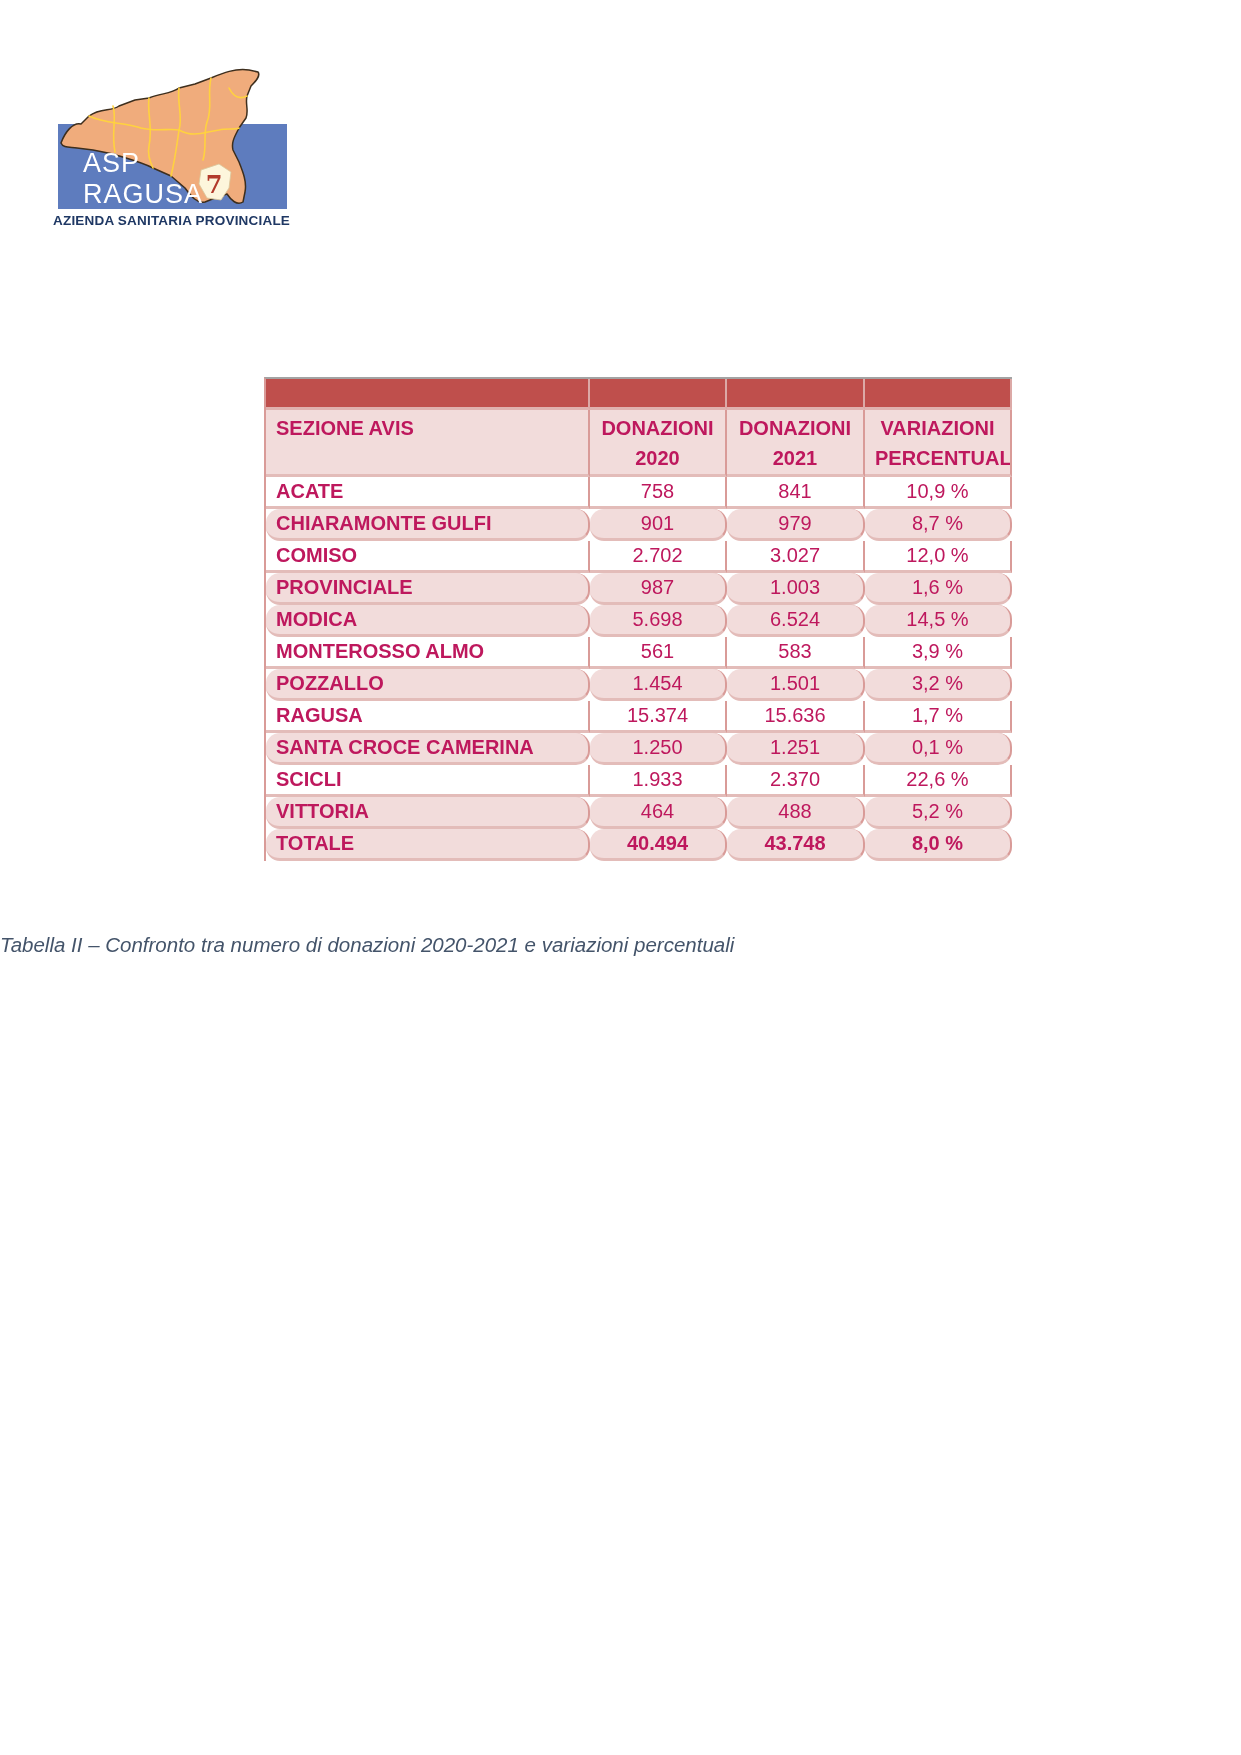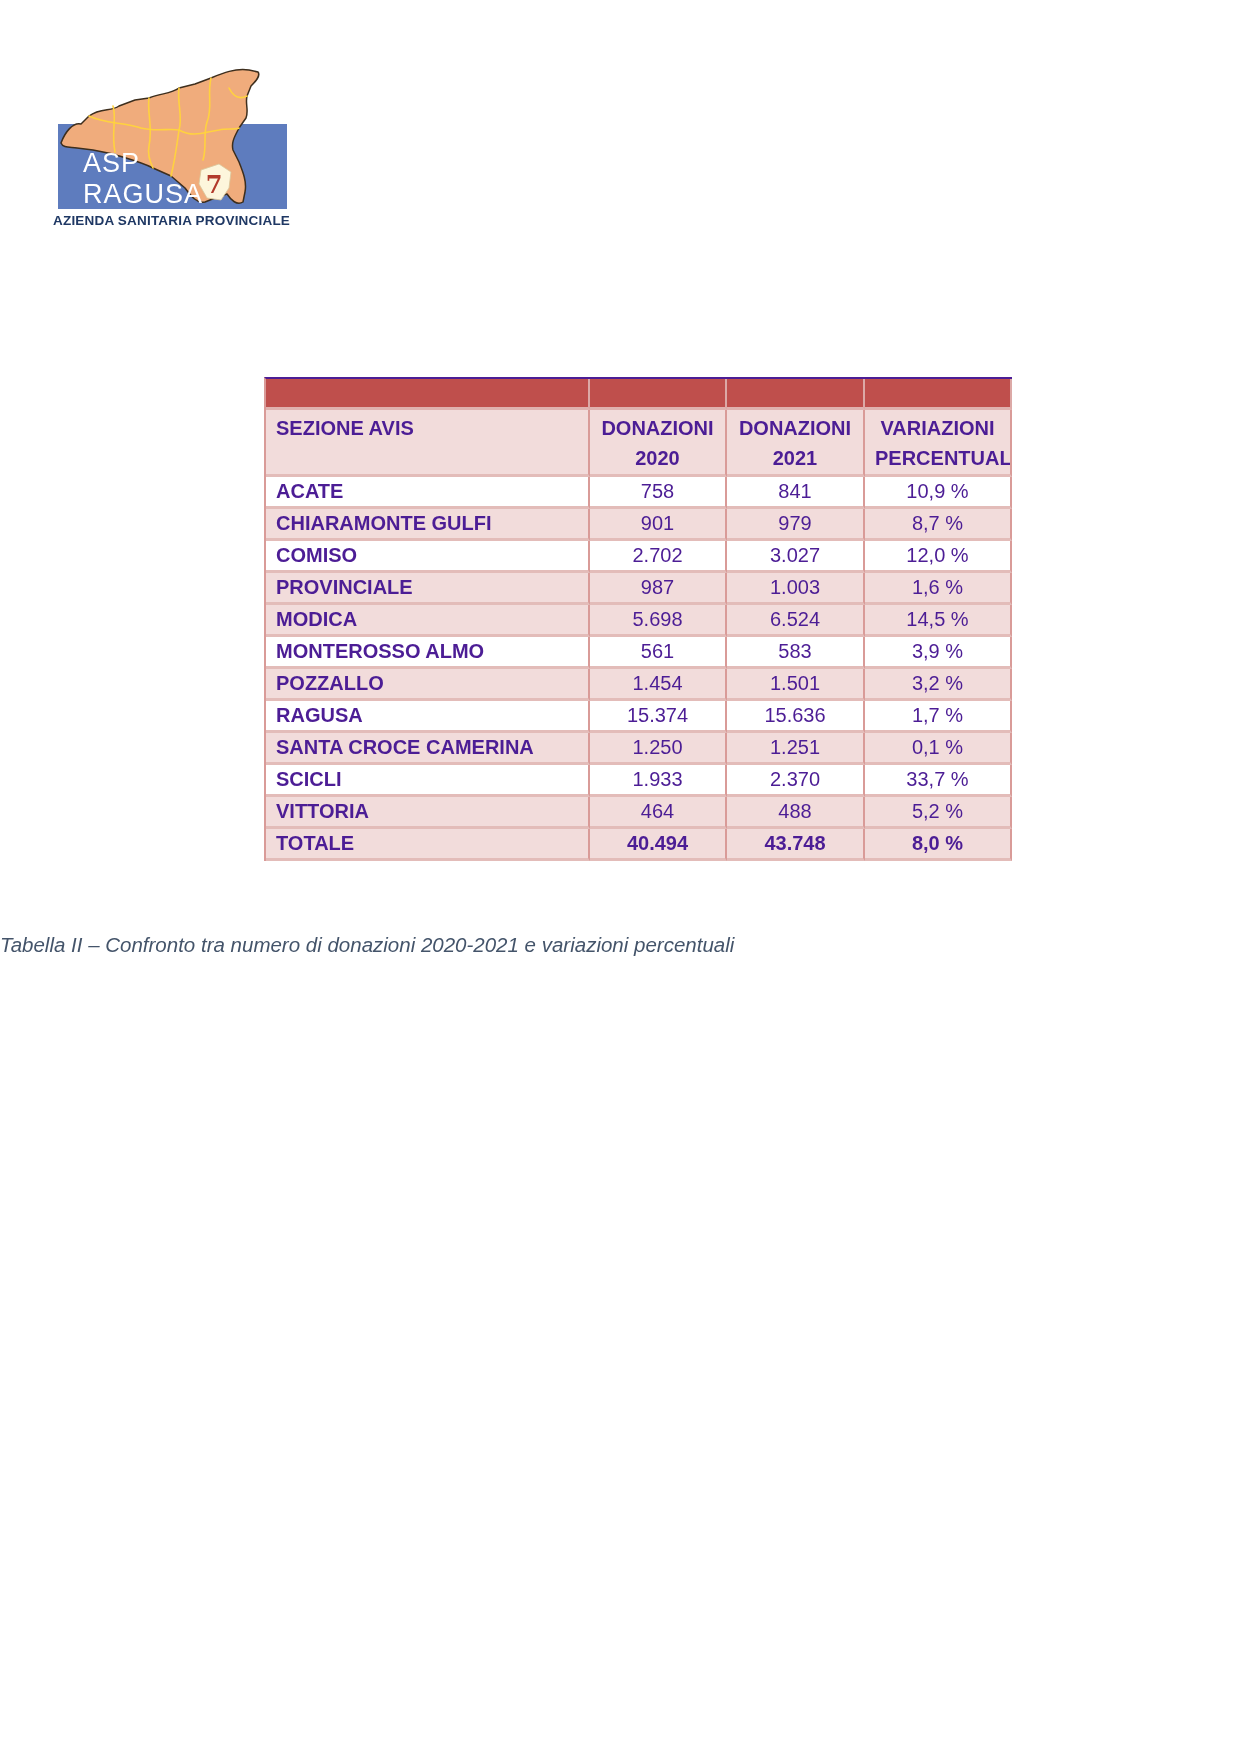--- a/index.html
+++ b/index.html
@@ -28,9 +28,9 @@
     width:746px;
     border-collapse:separate; border-spacing:0;
     table-layout:fixed;
-    font-size:20px; color:#4c1d95;
+    font-size:20px; color:#be185d;
     border-left:2px solid #d99b98;
-    border-top:2px solid #4c1d95;
+    border-top:2px solid #a3a3a3;
   }
   table.donations td, table.donations th {
     border-right:2px solid #d99b98;

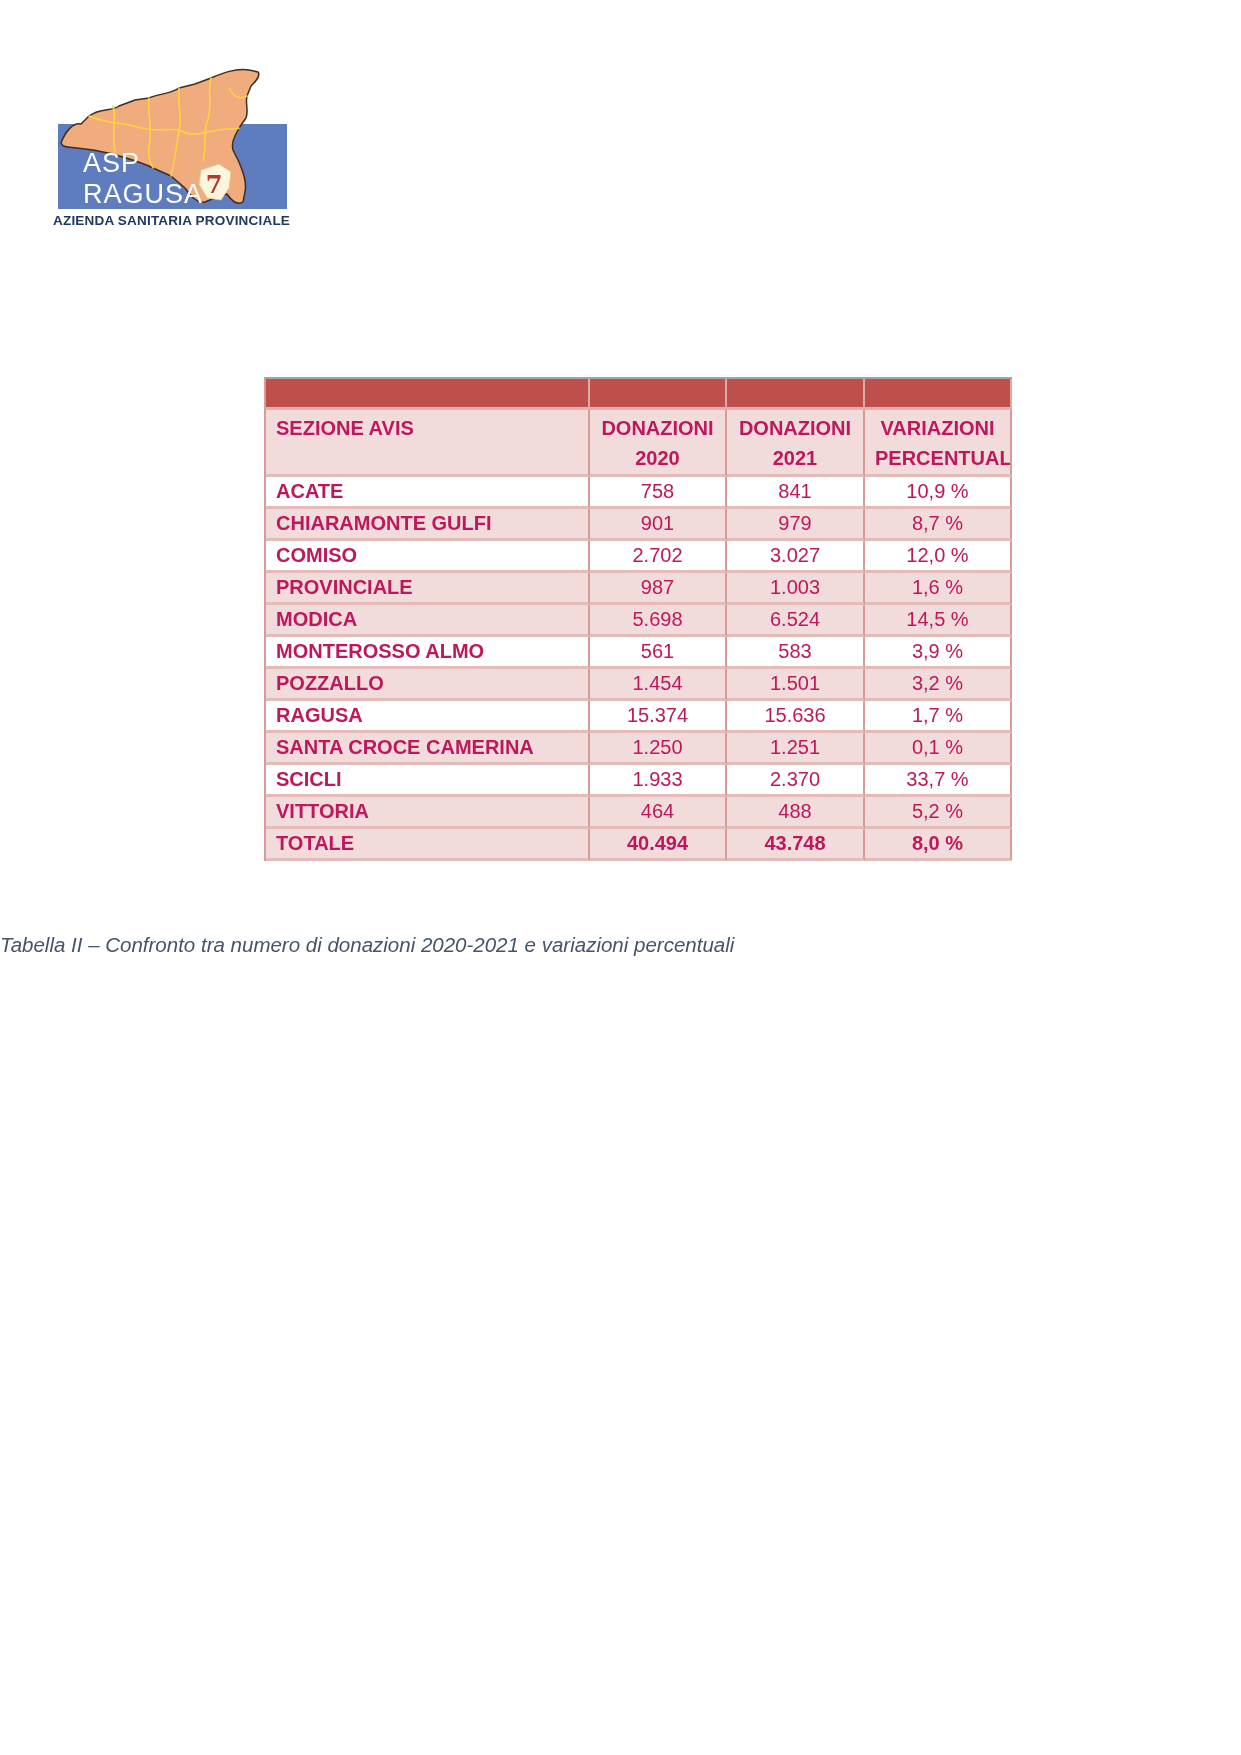--- a/index.html
+++ b/index.html
@@ -57,7 +57,7 @@
   tbody td { height:32px; text-align:center; vertical-align:middle; }
   tbody td.name { text-align:left; font-weight:bold; }
   tr.row-white td { background:#ffffff; }
-  tr.row-pink  td { background:#f2dcdb; }
+  tr.row-pink  td { background:#f2dcdb;border-radius:14px; }
   tr.total td { font-weight:bold; }
 
   

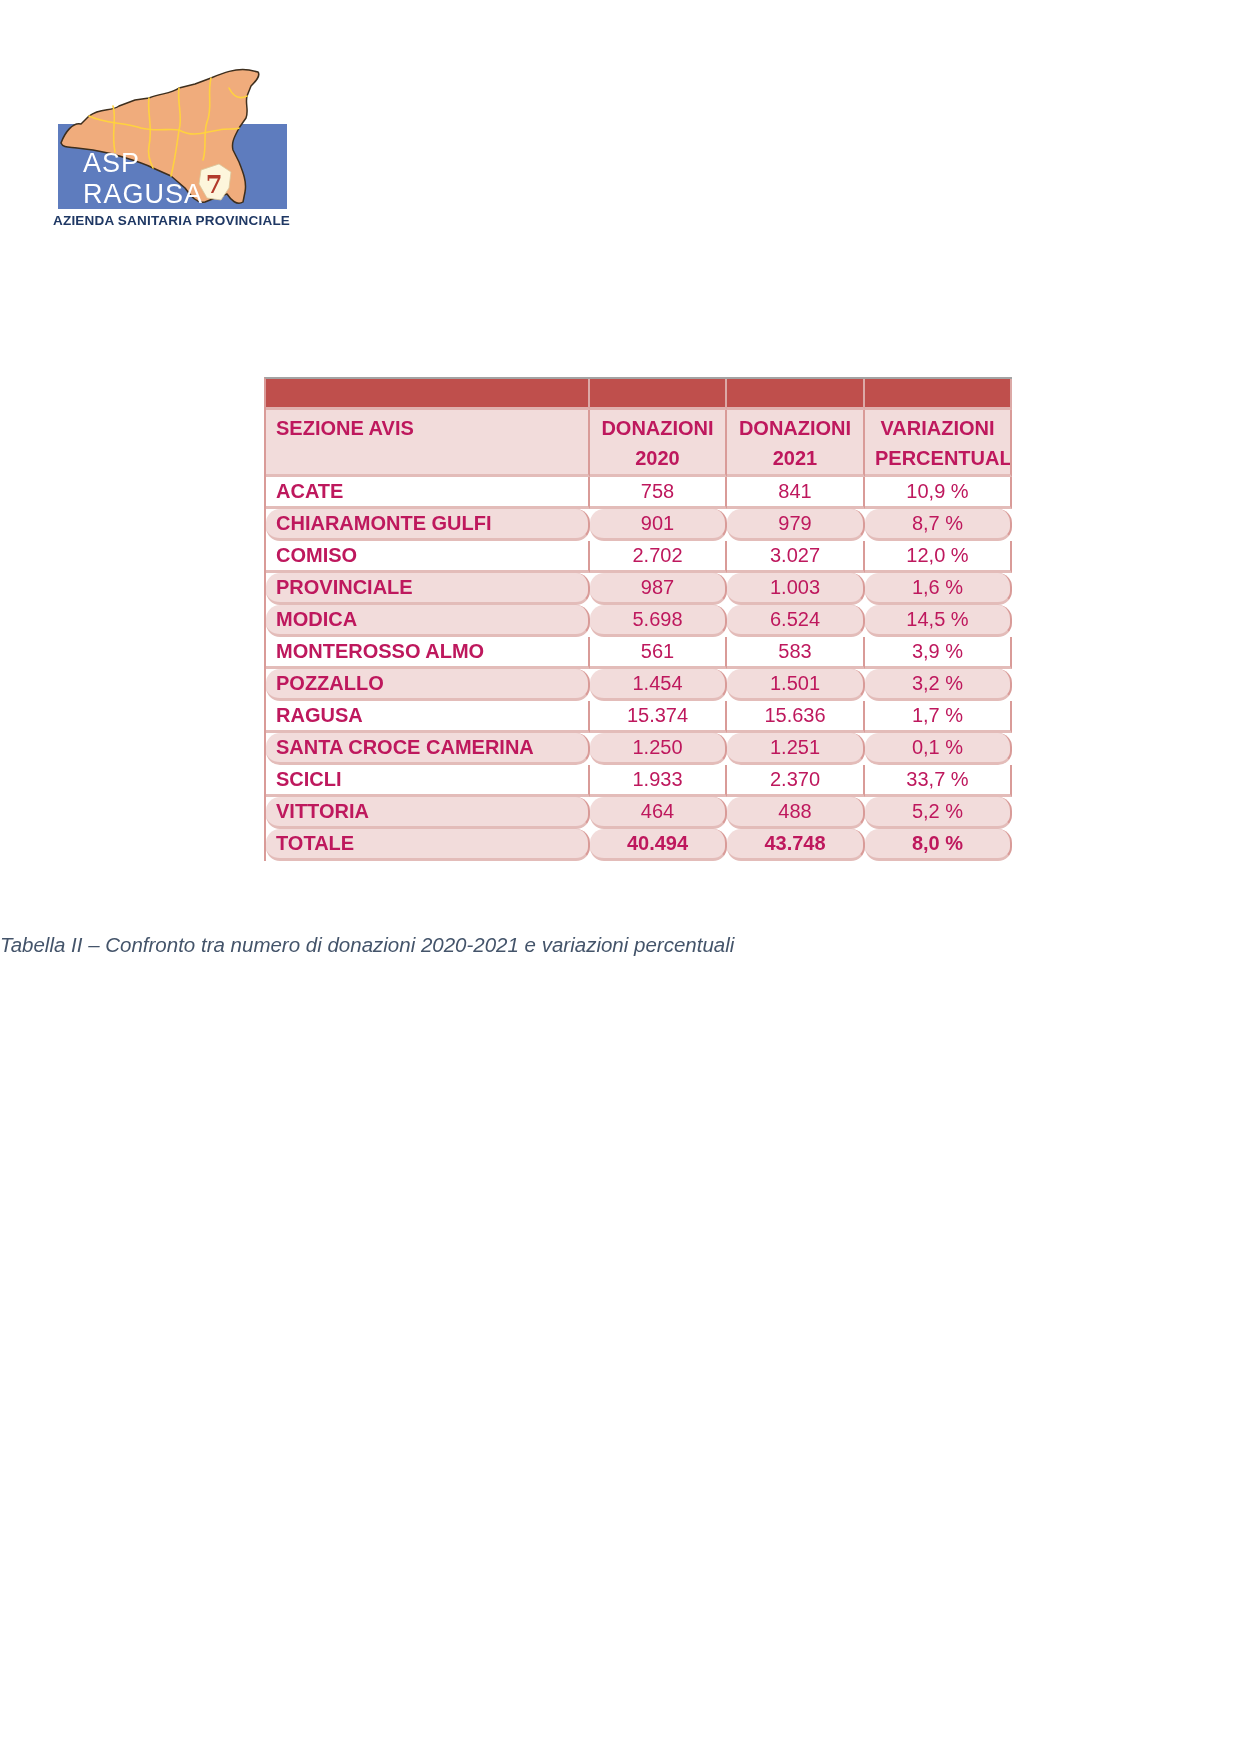--- a/index.html
+++ b/index.html
@@ -189,7 +189,7 @@
           <td class="name">SCICLI</td>
           <td>1.933</td>
           <td>2.370</td>
-          <td>33,7 %</td>
+          <td>22,6 %</td>
         </tr>
         <tr class="row-pink">
           <td class="name">VITTORIA</td>

